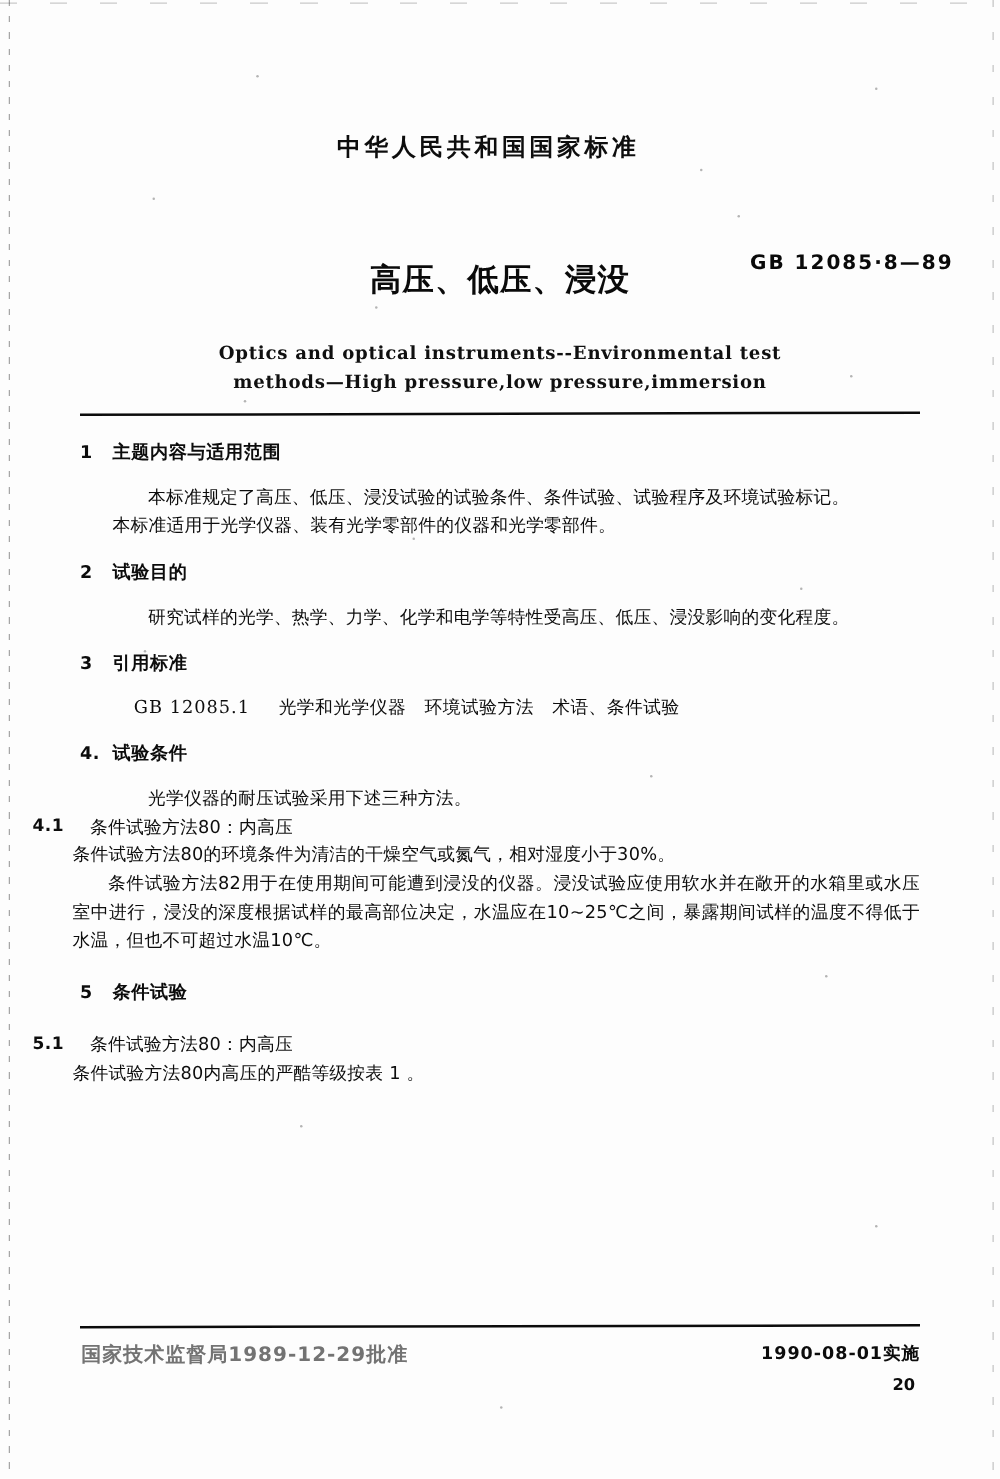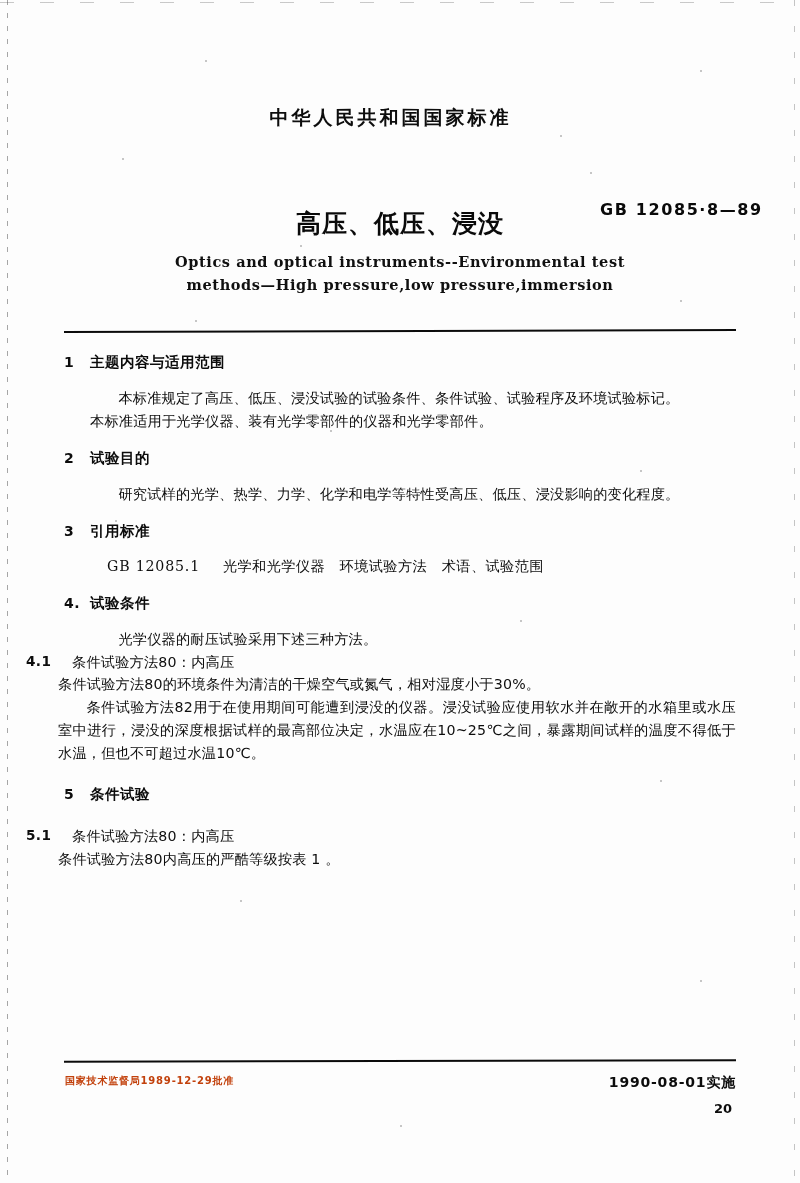--- a/index.html
+++ b/index.html
@@ -93,6 +93,7 @@
     font-weight: bold;
     letter-spacing: 0.6px;
     color: #101010;
+    margin-top: 21px;
   }
   .title-en-1 { top: 253px; }
   .title-en-2 { top: 276px; }

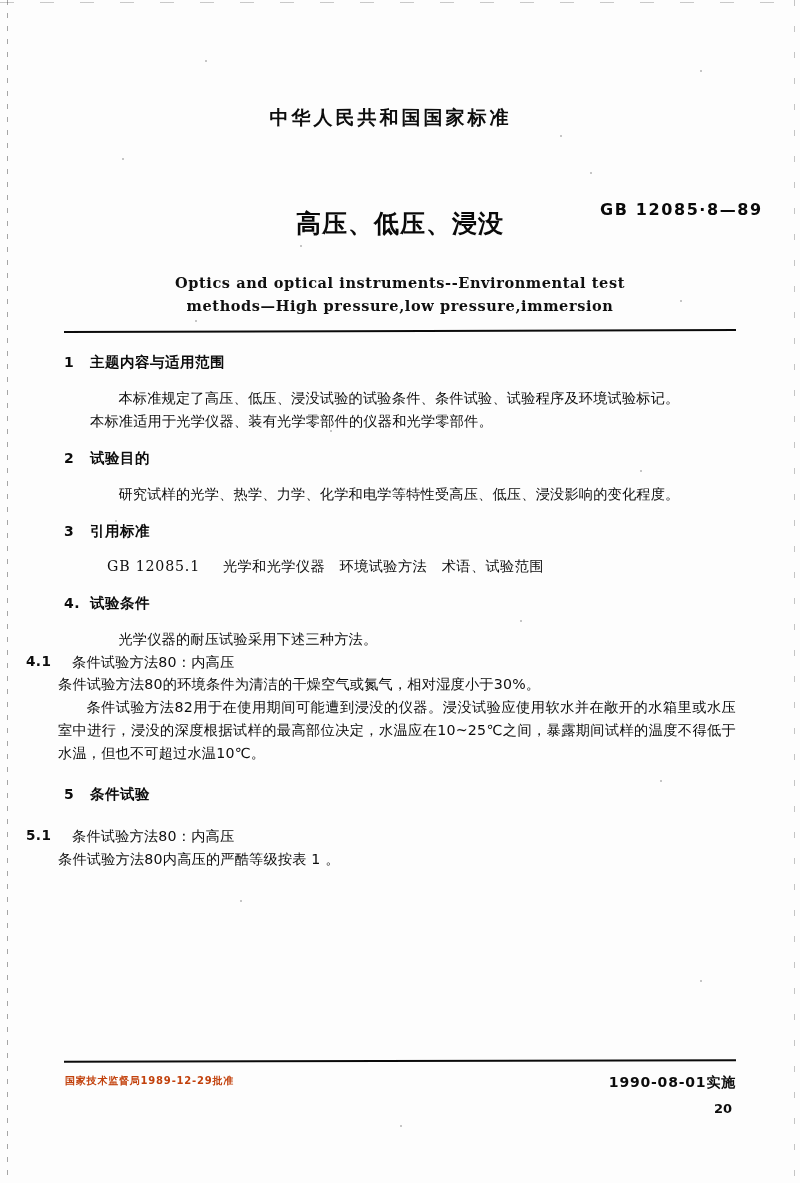--- a/index.html
+++ b/index.html
@@ -296,7 +296,7 @@
       <div class="gap-sm"></div>
       <p class="refline">
         <span class="gbno">GB 12085.1</span>
-        <span style="display:inline-block;width:18px;"></span><span>光学和光学仪器　环境试验方法　术语、试验范围</span>
+        <span style="display:inline-block;width:18px;"></span><span>光学和光学仪器　环境试验方法　术语、条件试验</span>
       </p>
     </div>
 

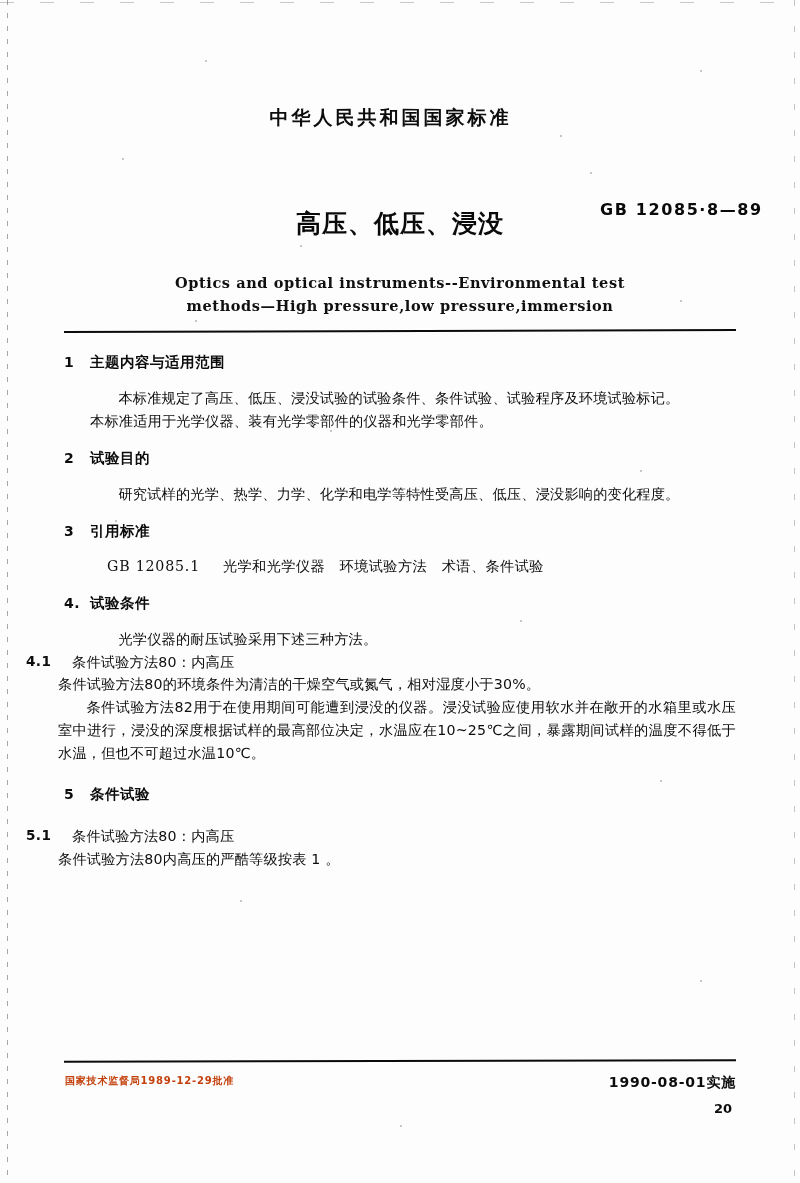--- a/index.html
+++ b/index.html
@@ -194,10 +194,10 @@
   .footer-left {
     position: absolute;
     left: 65px; top: 1074px;
-    font-size: 10px;
+    font-size: 16px;
     font-weight: bold;
     letter-spacing: 0.8px;
-    color: #c2410c;
+    color: #737373;
     white-space: nowrap;
   }
   .footer-right {

